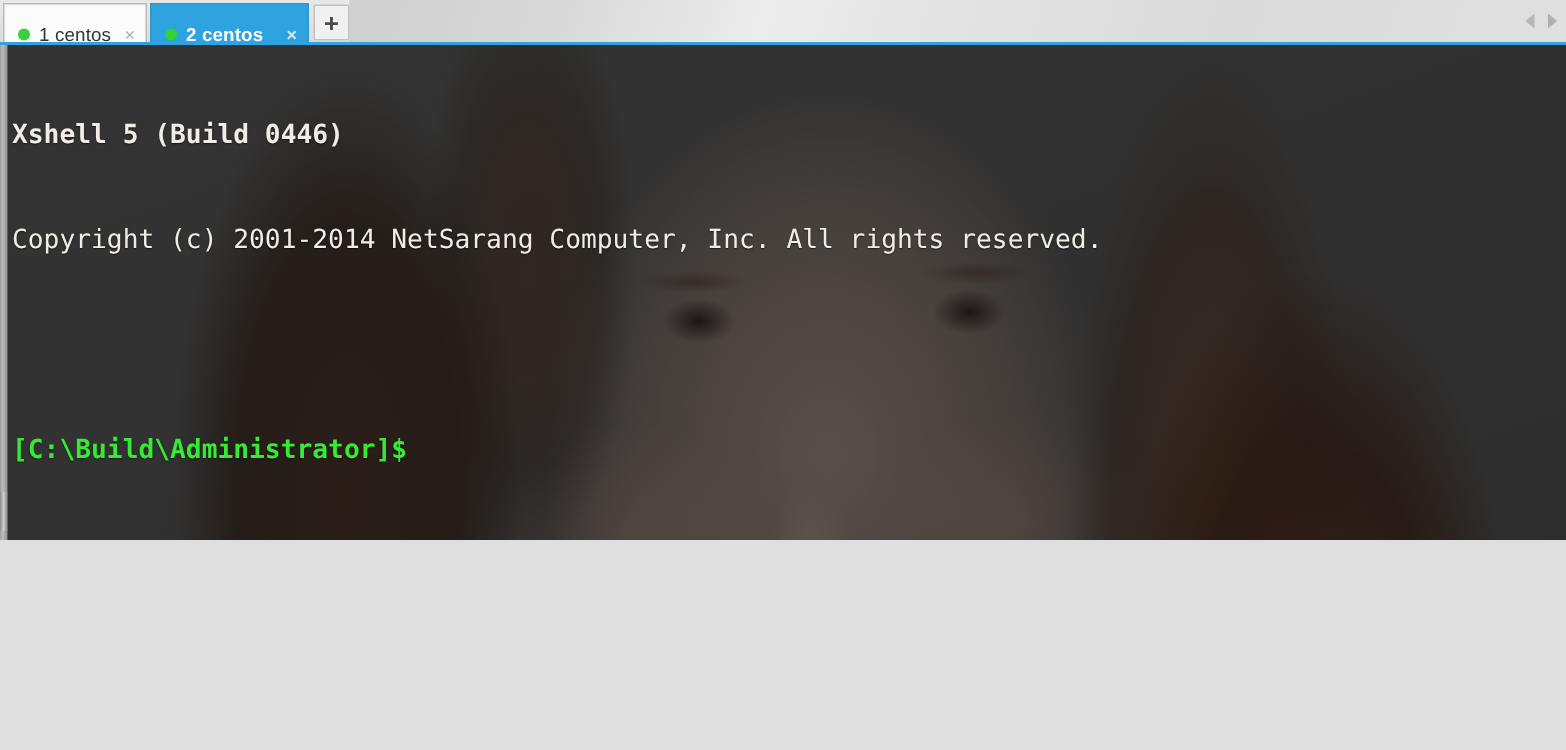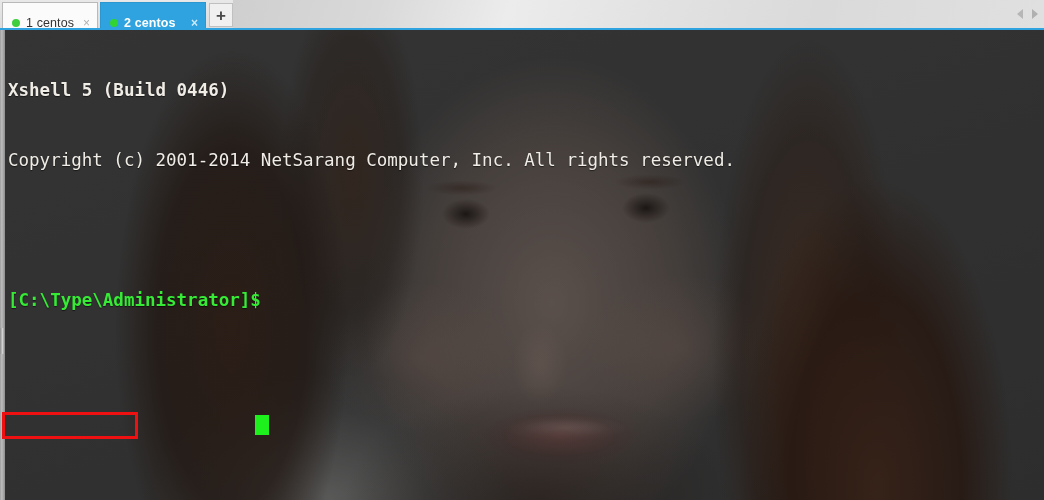--- a/index.html
+++ b/index.html
@@ -135,7 +135,7 @@
     left: 0;
     top: 28px;
     width: 1044px;
-    height: 472px;
+    height: 332px;
     overflow: hidden;
   }
   #term-top-rule {

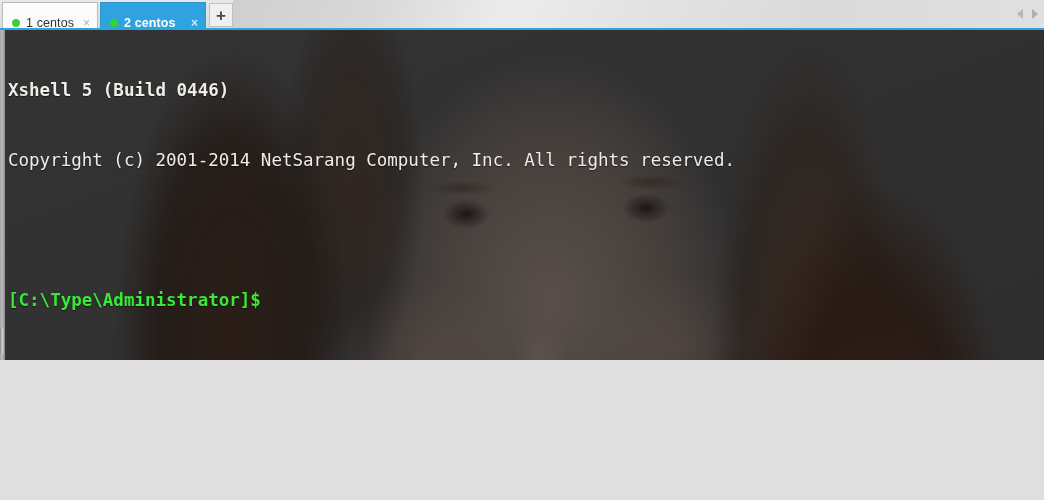--- a/index.html
+++ b/index.html
@@ -285,7 +285,7 @@
       <div class="l white b">Xshell 5 (Build 0446)</div>
       <div class="l white">Copyright (c) 2001-2014 NetSarang Computer, Inc. All rights reserved.</div>
       <div class="l white"></div>
-      <div class="l green">[C:\Type\Administrator]$</div>
+      <div class="l green">[C:\Build\Administrator]$</div>
       <div class="l white"></div>
       
       

